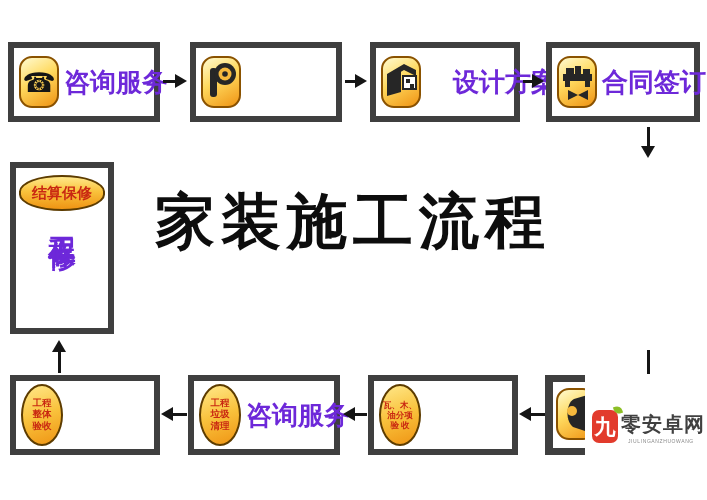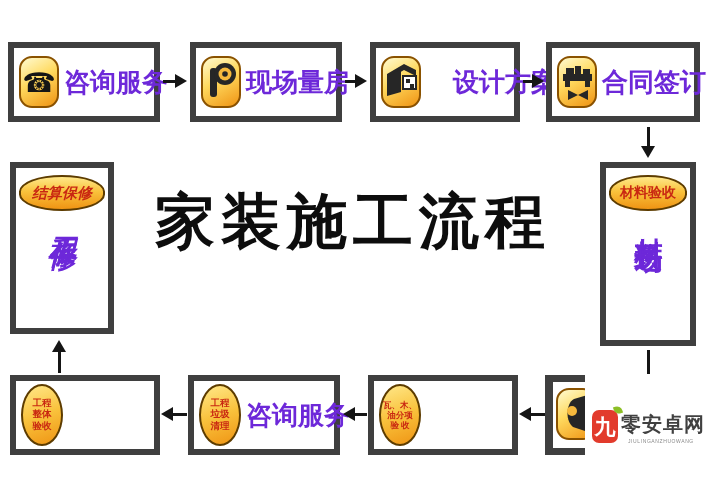--- a/index.html
+++ b/index.html
@@ -110,7 +110,6 @@
         <circle cx="22" cy="15" r="2.8" fill="#262626"></circle>
       </svg>
     </div>
-    <span class="step-label h-label">现场量房</span>
   </div>
 
   <div class="box hstep" style="left:370px;top:42px;width:150px;height:80px;gap:32px;">

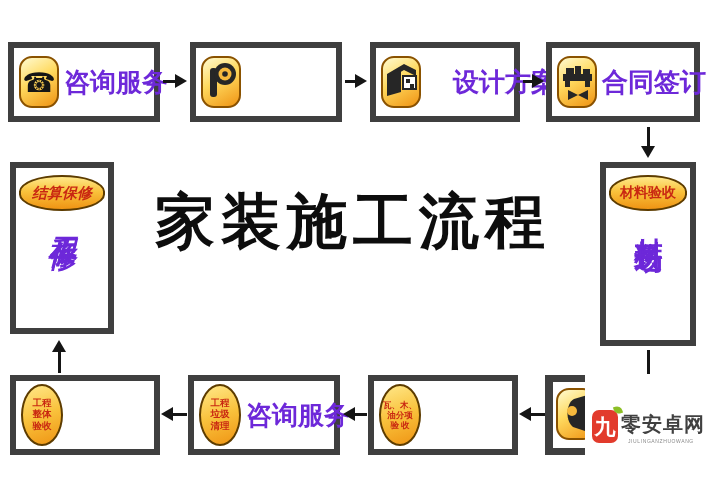--- a/index.html
+++ b/index.html
@@ -146,7 +146,7 @@
     <span class="step-label v-label">材料进场</span>
   </div>
 
-  <div class="box vstep" style="left:10px;top:162px;width:104px;height:172px;font-style:italic;">
+  <div class="box vstep" style="left:10px;top:162px;width:104px;height:172px;">
     <div class="cyl-badge" style="width:86px;height:36px;font-size:15px;">结算保修</div>
     <span class="step-label v-label" style="font-size:27px;">工程保修</span>
   </div>

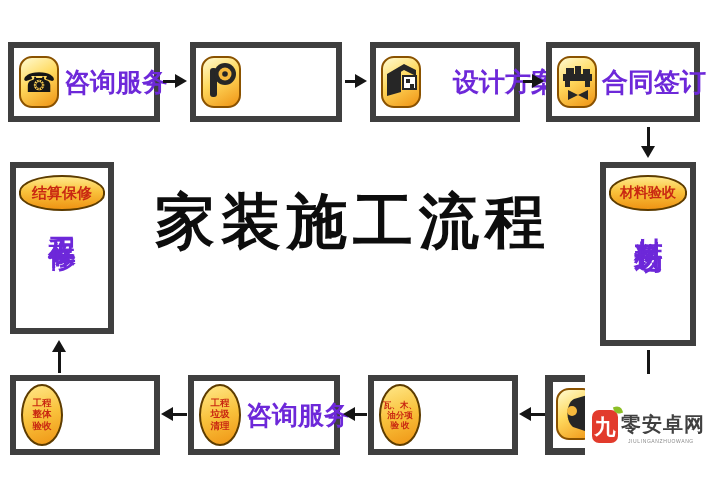--- a/index.html
+++ b/index.html
@@ -141,10 +141,6 @@
     <span class="step-label h-label">合同签订</span>
   </div>
 
-  <div class="box vstep" style="left:600px;top:162px;width:96px;height:184px;">
-    <div class="cyl-badge" style="width:78px;height:36px;font-size:14px;">材料验收</div>
-    <span class="step-label v-label">材料进场</span>
-  </div>
 
   <div class="box vstep" style="left:10px;top:162px;width:104px;height:172px;">
     <div class="cyl-badge" style="width:86px;height:36px;font-size:15px;">结算保修</div>

